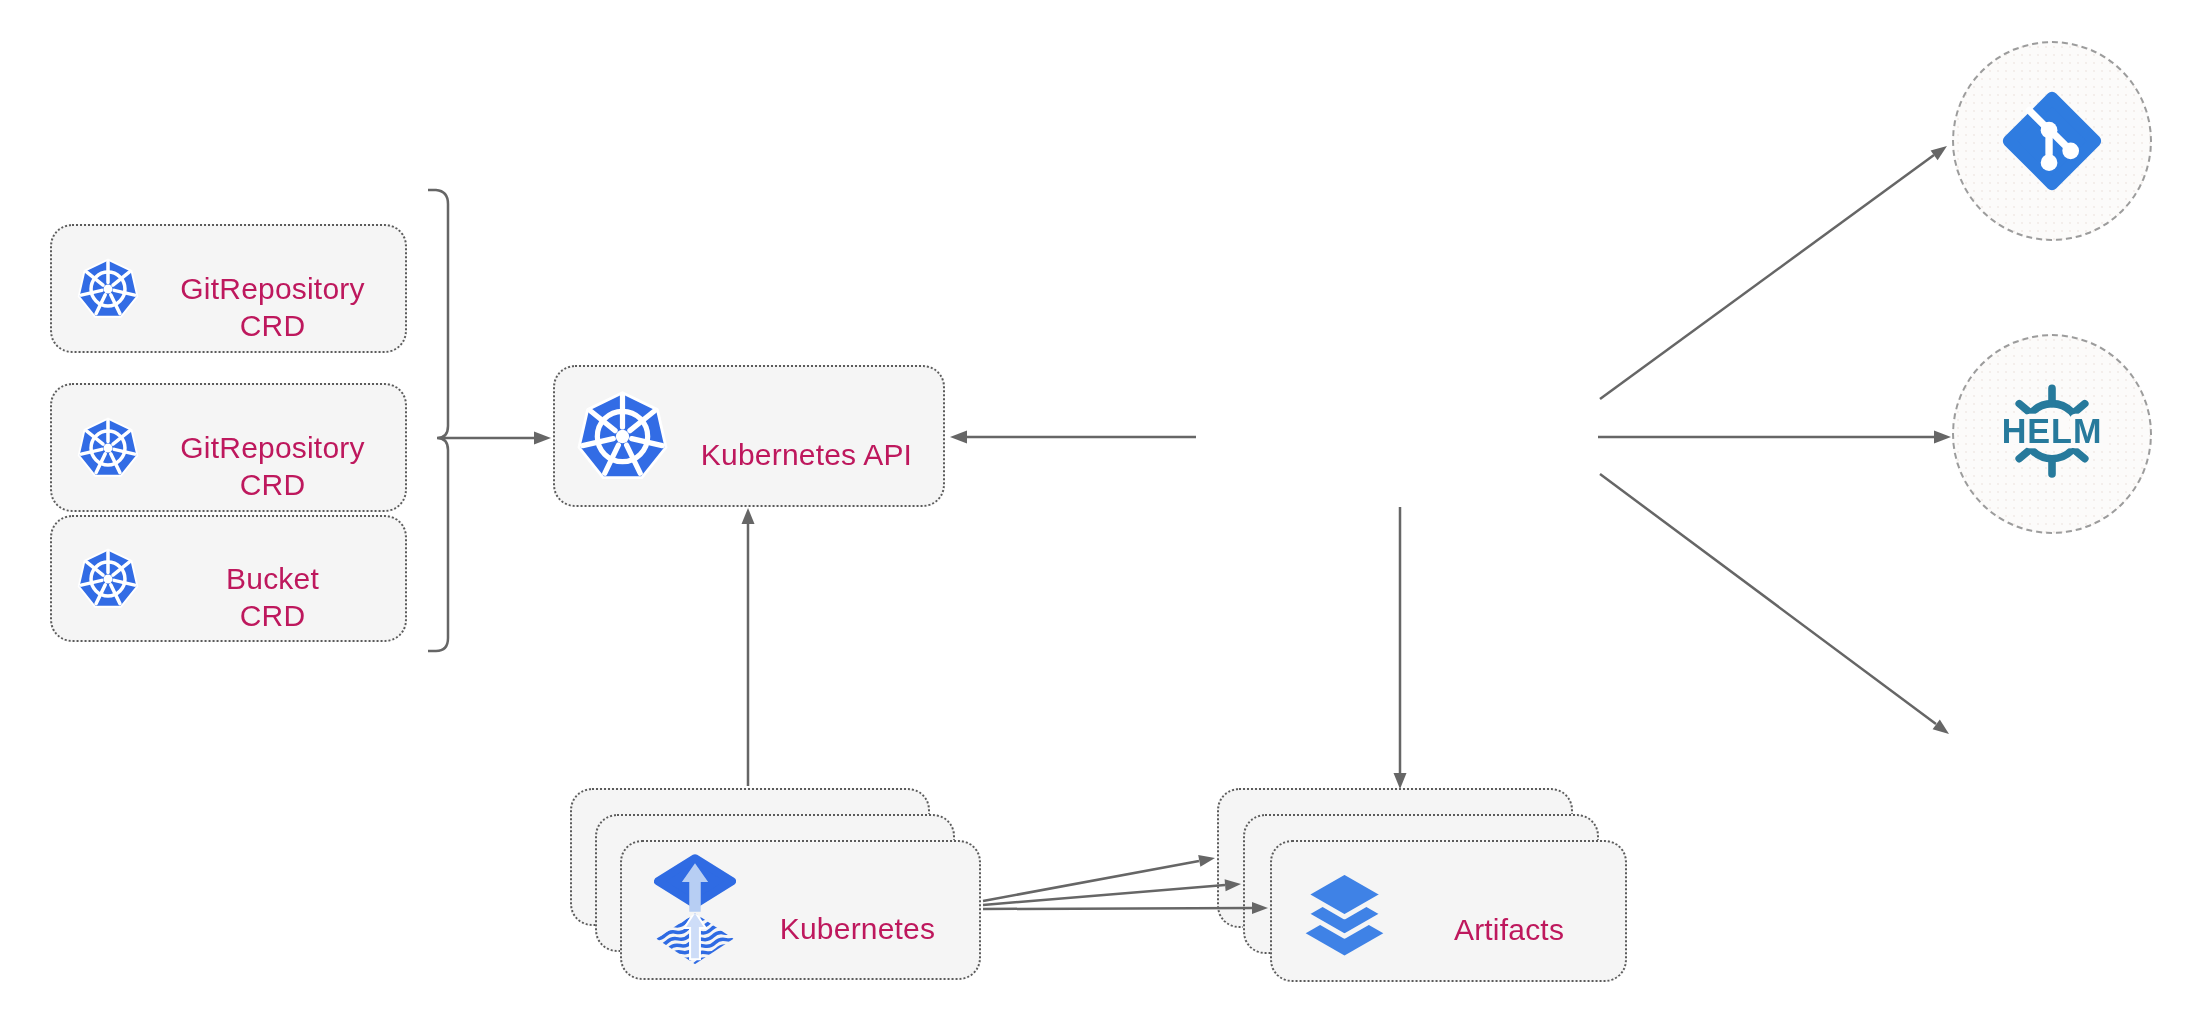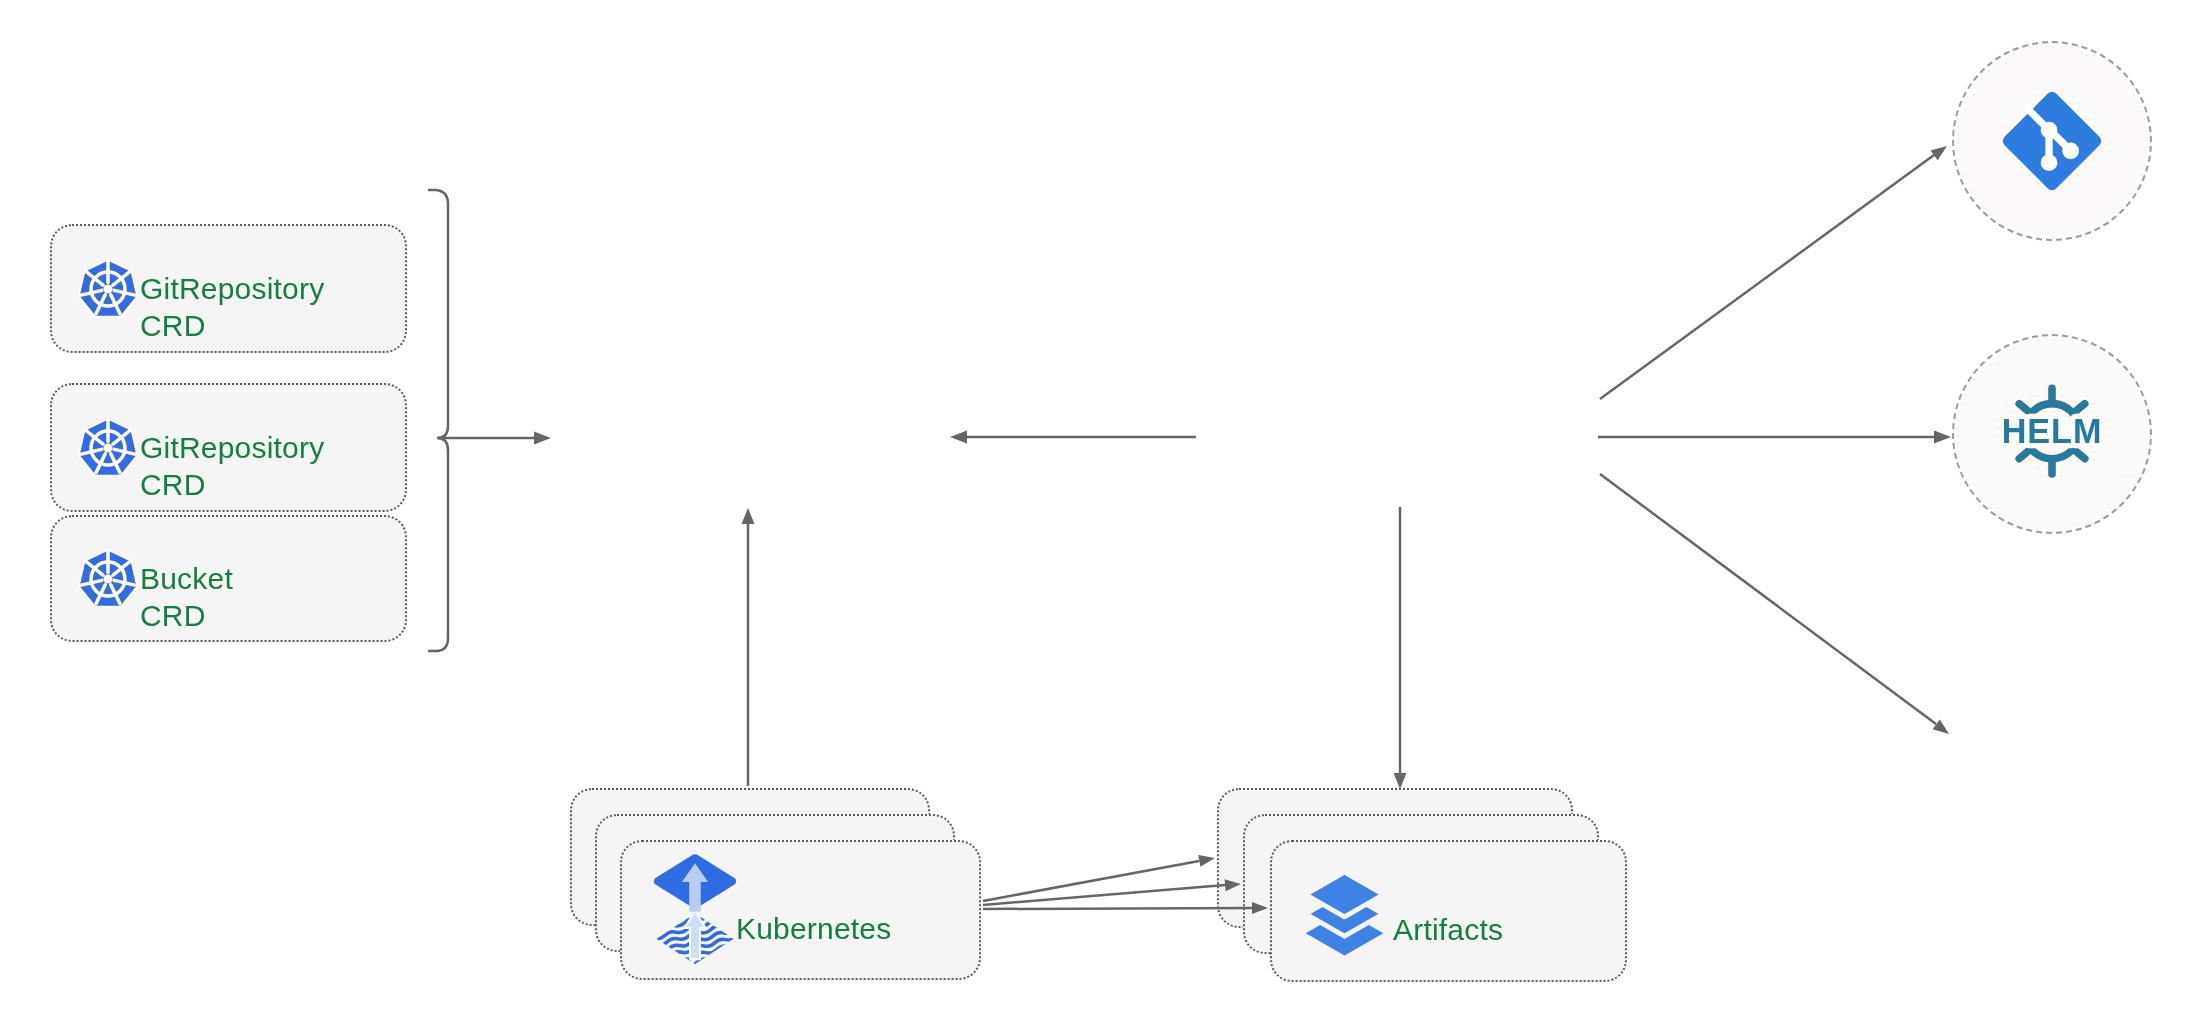--- a/index.html
+++ b/index.html
@@ -13,7 +13,7 @@
   }
   .ghost{}
   .label{
-    flex:1;font-size:30px;line-height:37px;color:#15803d;
+    flex:1;text-align:center;font-size:30px;line-height:37px;color:#be185d;
     white-space:pre-line;letter-spacing:0.2px;margin-top:36px;
   }
   .icon{display:flex;align-items:flex-end;justify-content:center;flex:0 0 auto;}

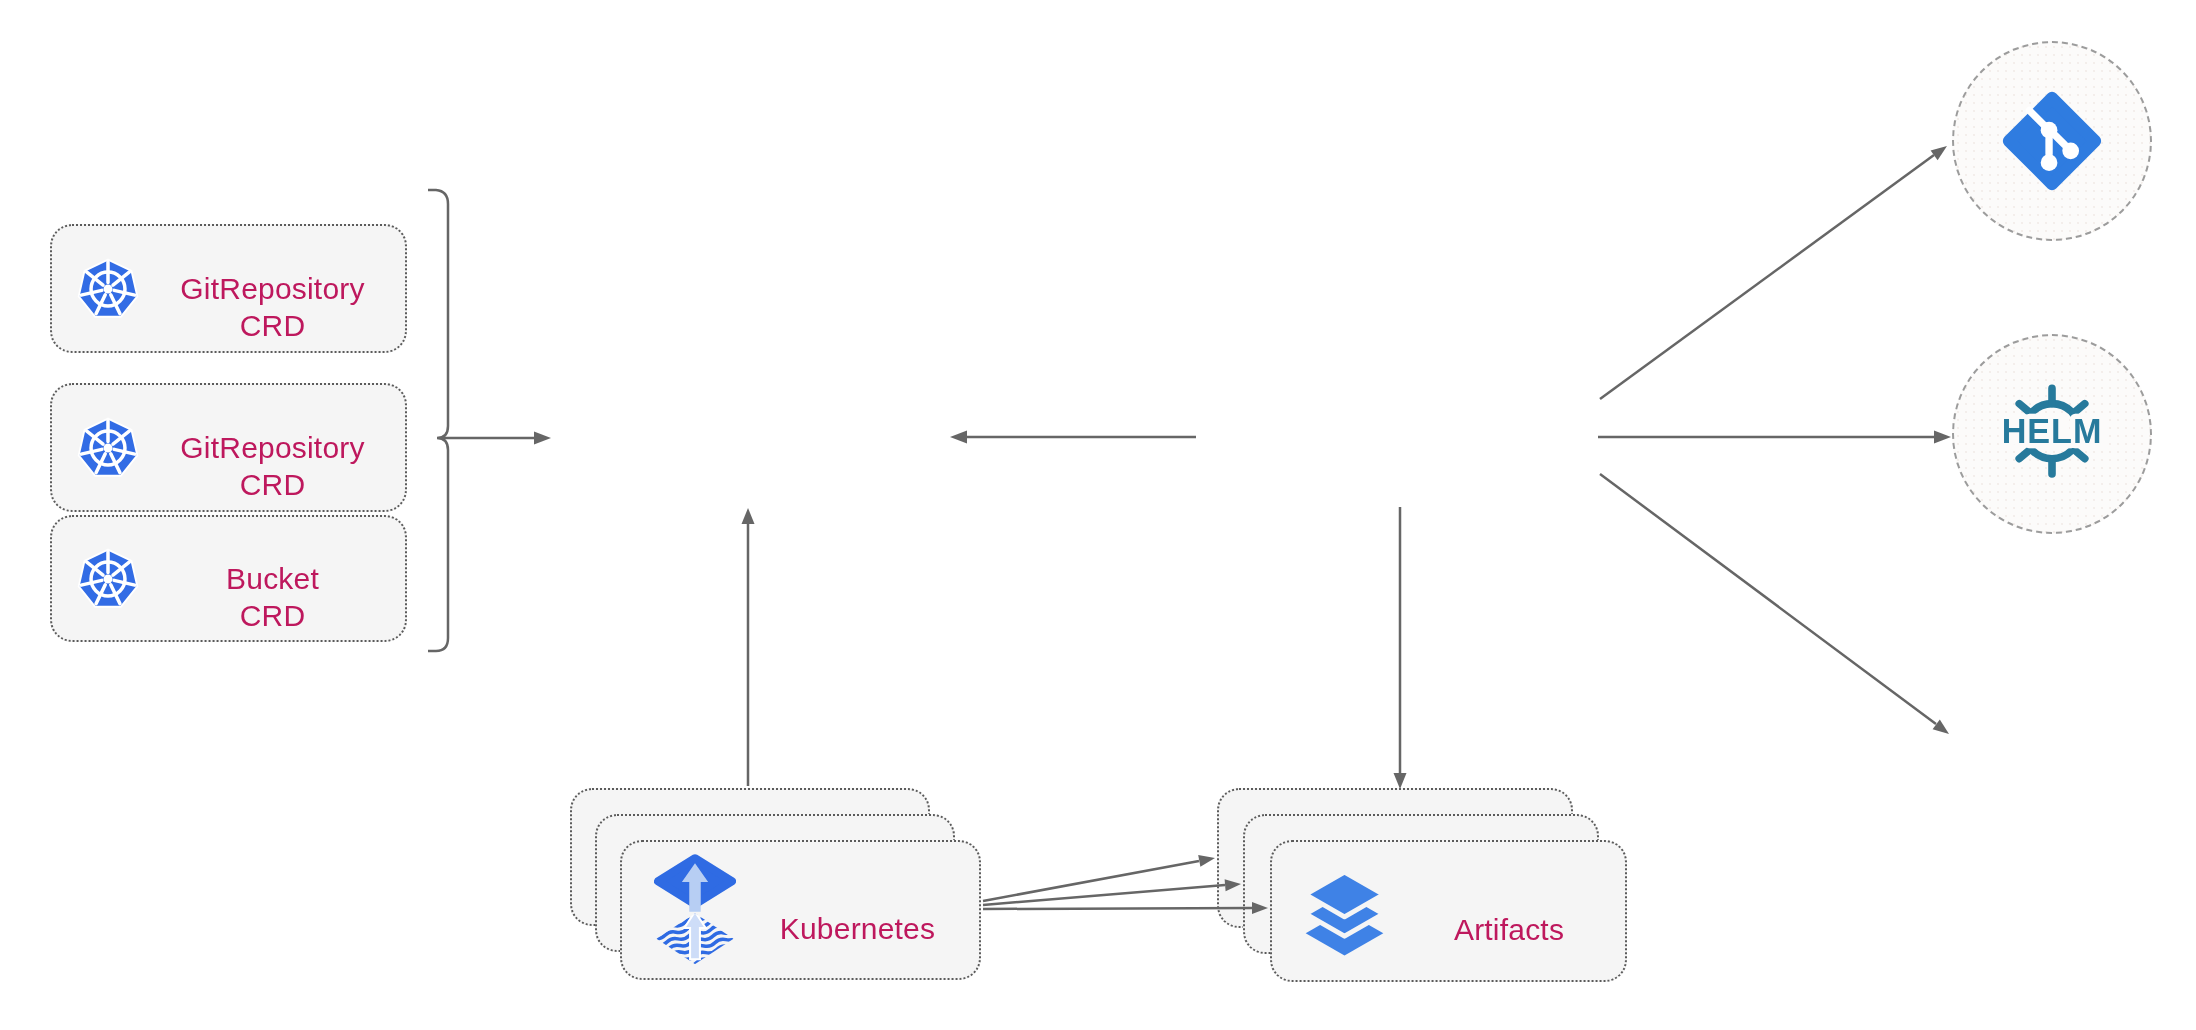--- a/index.html
+++ b/index.html
@@ -95,6 +95,14 @@
 CRD</div>
   </div>
 
+  <div class="node" style="left:553px;top:365px;width:392px;height:142px">
+    <span class="icon" style="margin-left:20px">
+      <svg width="95" height="95">
+          <use href="#sym-k8s"></use>
+        </svg>
+    </span>
+    <div class="label">Kubernetes API</div>
+  </div>
 
 
   <div class="node ghost" style="left:570px;top:788px;width:360px;height:138px"></div>

